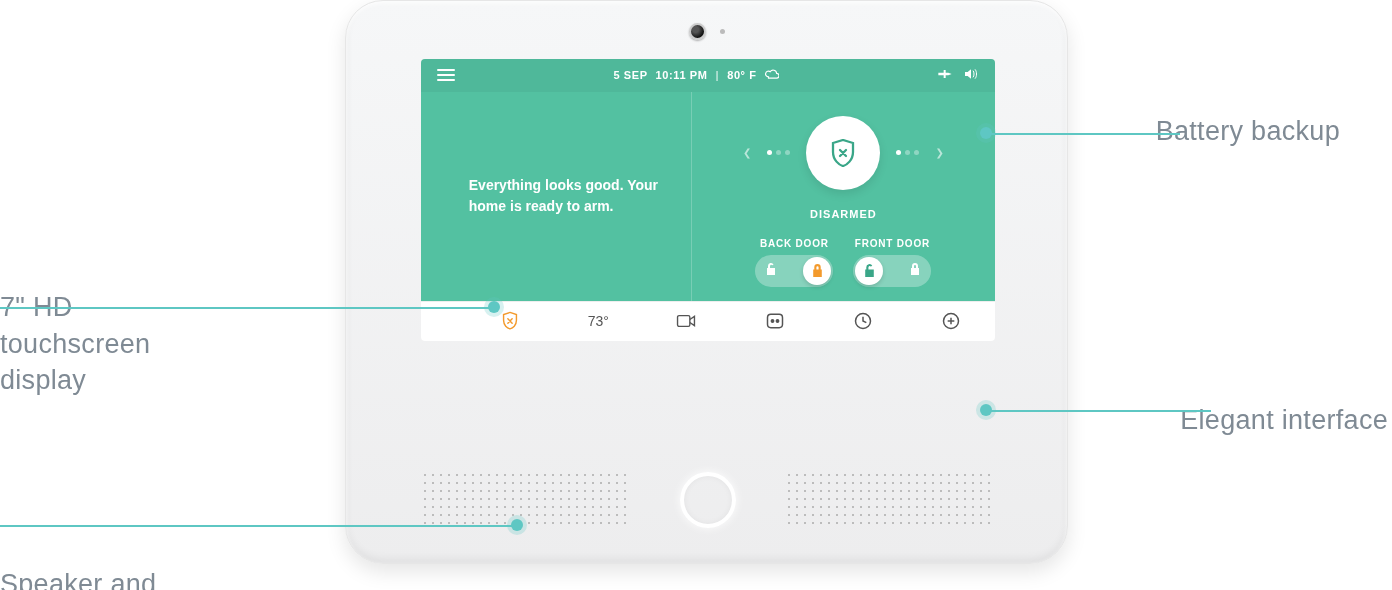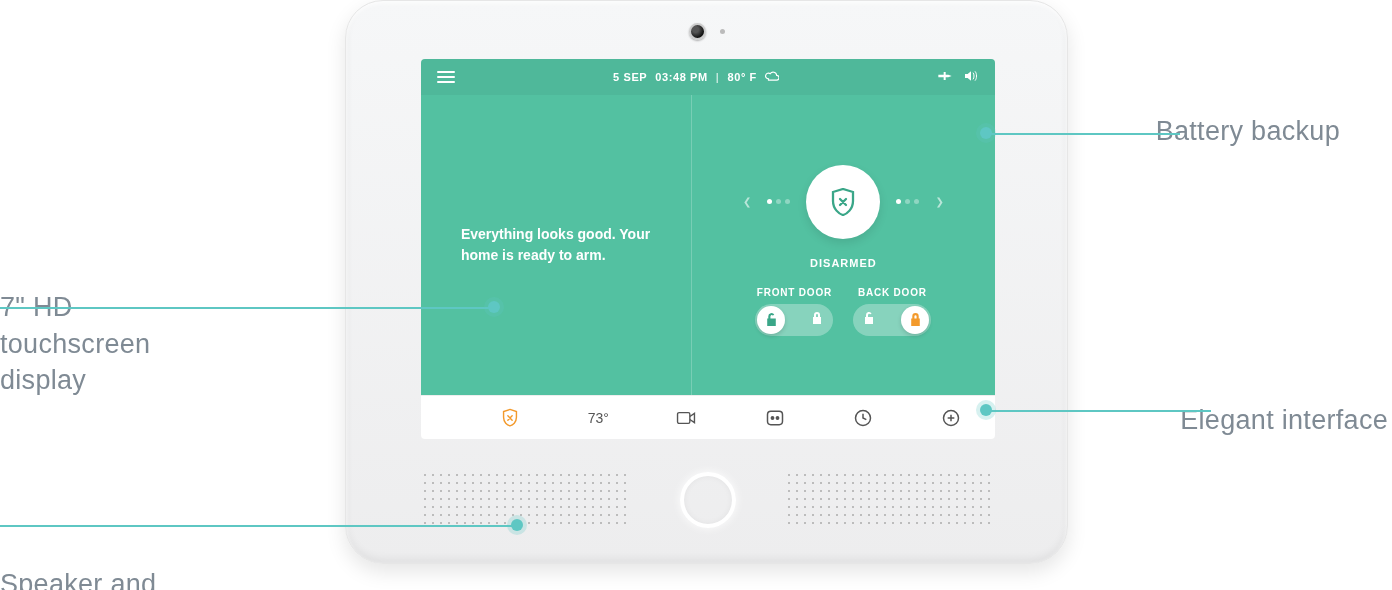--- a/index.html
+++ b/index.html
@@ -39,7 +39,7 @@
 
   
   .screen {
-    position:absolute; left:75px; top:58px; width:574px; height:380px;
+    position:absolute; left:75px; top:58px; width:574px; height:282px;
     background:#fff; border-radius:4px; overflow:hidden;
     box-shadow: inset 0 0 0 1px #e5e5e5;
     display:flex; flex-direction:column;

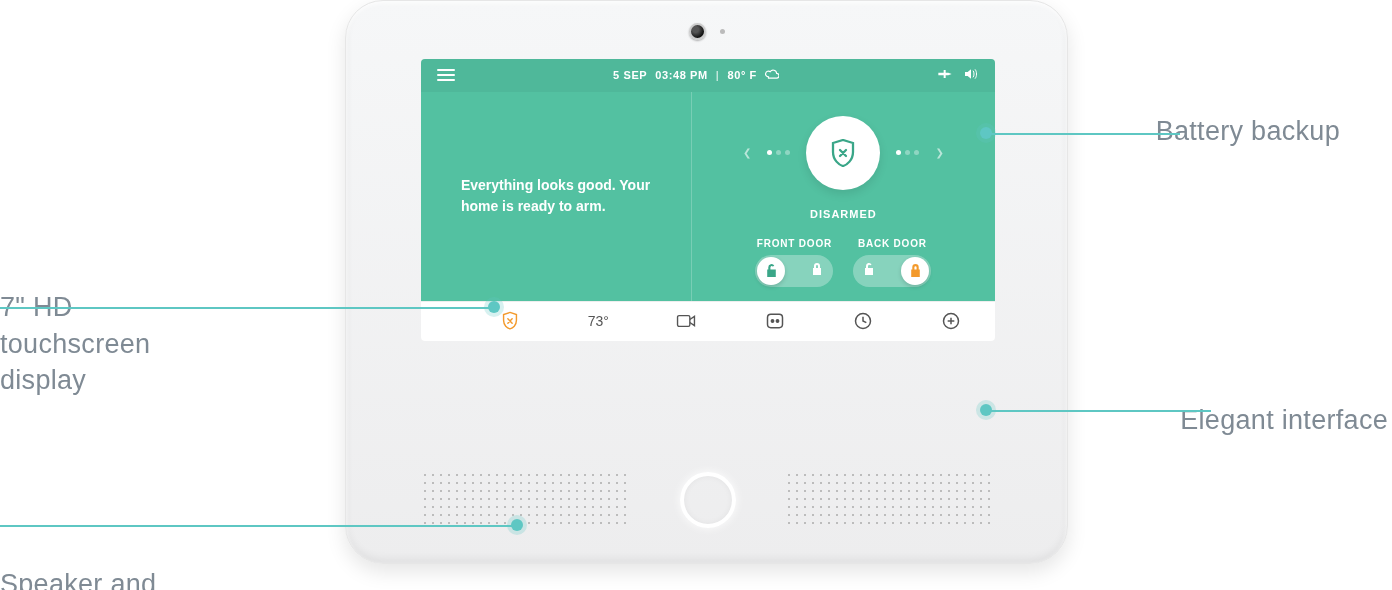--- a/index.html
+++ b/index.html
@@ -160,7 +160,7 @@
       </div>
       <div class="center">
         <span>5  SEP</span>
-        <span>03:48 PM</span>
+        <span>10:11 PM</span>
         <span class="sep">|</span>
         <span>80° F</span>
         <span>

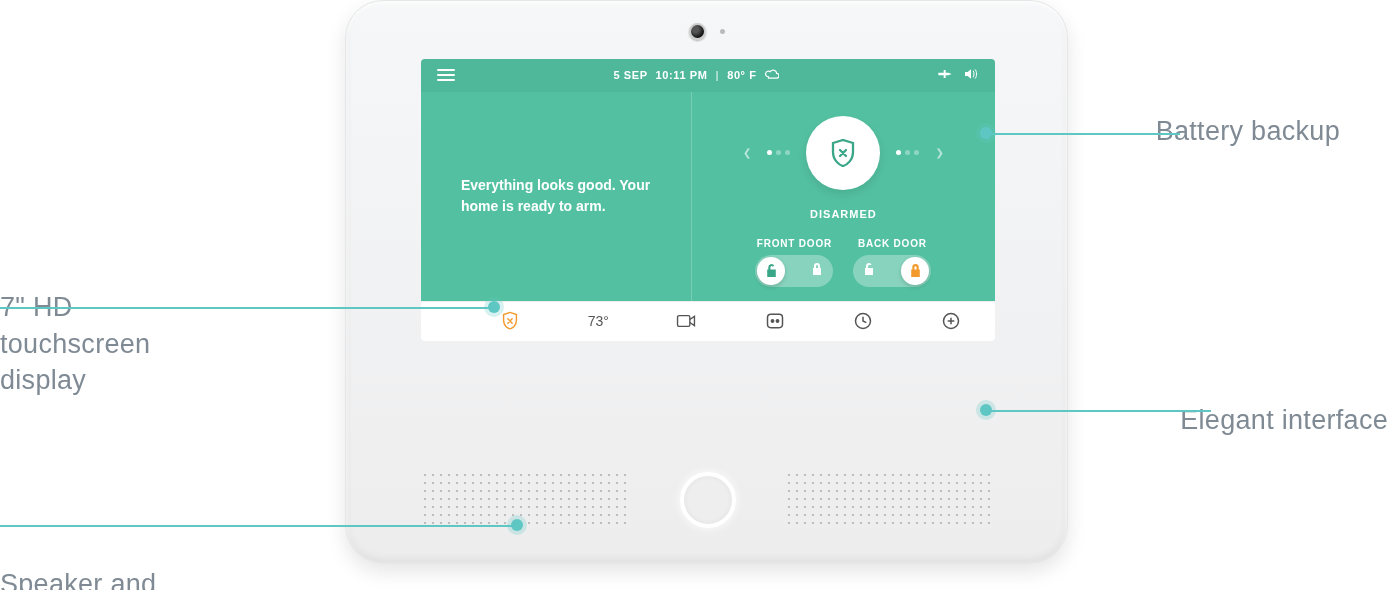--- a/index.html
+++ b/index.html
@@ -77,7 +77,7 @@
     flex:1; background:#53c1a1; color:#fff; display:flex;
   }
   .main-left {
-    width:47%; display:flex; align-items:center; justify-content:center;
+    width:47%; display:flex; align-items:center; justify-content:flex-end;
     padding:30px 32px;
   }
   .status-msg { font-size:14px; line-height:1.5; font-weight:600; max-width:190px;}

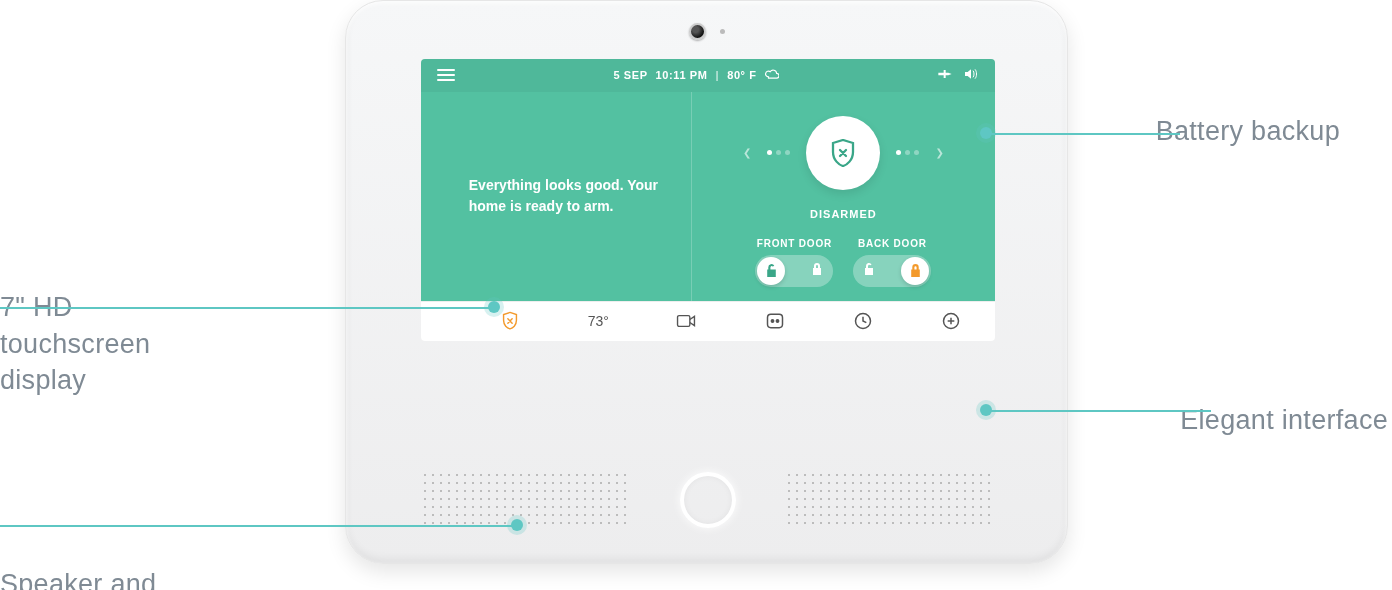--- a/index.html
+++ b/index.html
@@ -214,6 +214,22 @@
 
         <div class="doors">
           <div class="door">
+            <div class="door-label">BACK DOOR</div>
+            <div class="switch right">
+              <span class="lock-ico">
+                <svg width="12" height="14" viewBox="0 0 12 14" fill="#fff">
+                    <path d="M3 6V4a3 3 0 0 1 5.6-1.5l-1.3.8A1.5 1.5 0 0 0 5 4v2h5v7H2V6h1z"></path>
+                  </svg>
+              </span>
+              <span class="lock-ico" style="opacity:0"></span>
+              <div class="knob">
+                <svg width="13" height="15" viewBox="0 0 12 14" fill="#f39a2c">
+                  <path d="M3 6V4a3 3 0 0 1 6 0v2h1v7H2V6h1zm2 0h2V4a1 1 0 1 0-2 0v2z"></path>
+                </svg>
+              </div>
+            </div>
+          </div>
+          <div class="door">
             <div class="door-label">FRONT DOOR</div>
             <div class="switch left">
               <span class="lock-ico" style="opacity:0">
@@ -230,22 +246,6 @@
               </div>
             </div>
           </div>
-          <div class="door">
-            <div class="door-label">BACK DOOR</div>
-            <div class="switch right">
-              <span class="lock-ico">
-                <svg width="12" height="14" viewBox="0 0 12 14" fill="#fff">
-                    <path d="M3 6V4a3 3 0 0 1 5.6-1.5l-1.3.8A1.5 1.5 0 0 0 5 4v2h5v7H2V6h1z"></path>
-                  </svg>
-              </span>
-              <span class="lock-ico" style="opacity:0"></span>
-              <div class="knob">
-                <svg width="13" height="15" viewBox="0 0 12 14" fill="#f39a2c">
-                  <path d="M3 6V4a3 3 0 0 1 6 0v2h1v7H2V6h1zm2 0h2V4a1 1 0 1 0-2 0v2z"></path>
-                </svg>
-              </div>
-            </div>
-          </div>
         </div>
       </div>
     </div>

